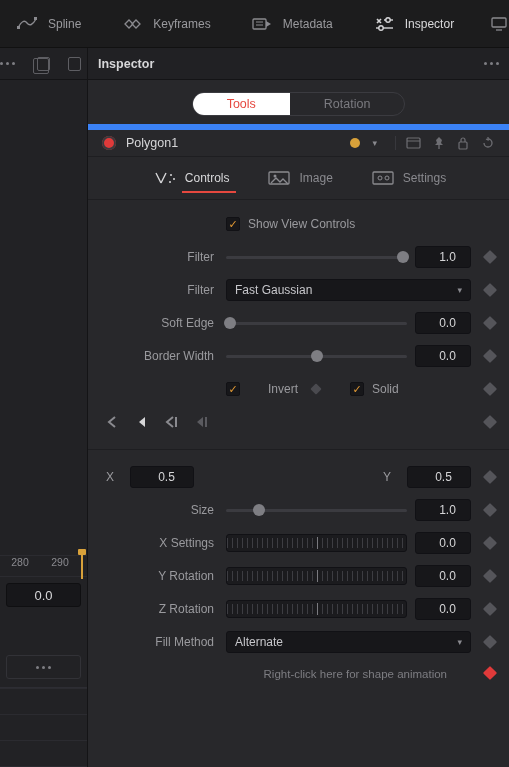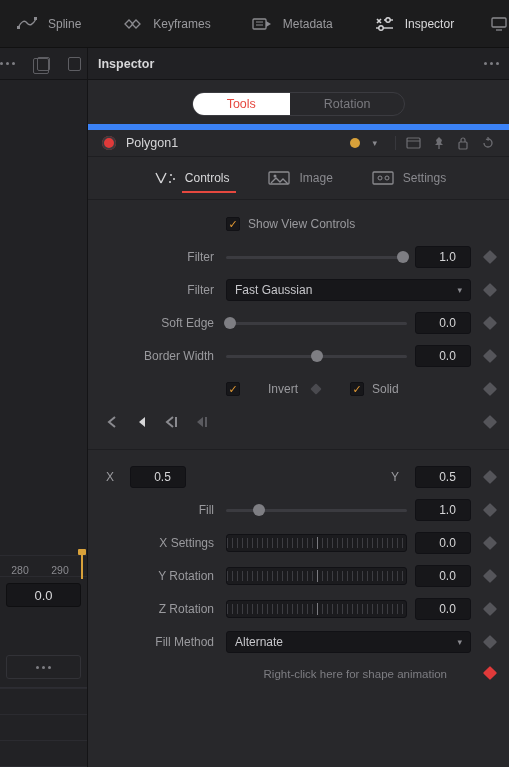--- a/index.html
+++ b/index.html
@@ -63,7 +63,7 @@
   .slider { flex:1; height:3px; background:#3b3b40; border-radius:2px; position:relative; }
   .slider .knob { position:absolute; top:-5px; width:12px; height:12px; border-radius:50%; background:#7e7e83; transform:translateX(-50%); }
   .numbox { width:56px; height:22px; background:#17171a; border:1px solid #111115; border-radius:3px; color:#d6d6d8; text-align:center; font-size:12px; line-height:20px;padding-left:9px;}
-  .numbox.wide { width:56px; }
+  .numbox.wide { width:64px; }
   .keydia { width:10px; height:10px; transform:rotate(45deg); background:#55555a; border-radius:1px; margin-left:6px; cursor:pointer;}
   .keydia.red { background:#e03a3a; }
   .keydia.small { width:8px;height:8px; background:#4a4a4f;}

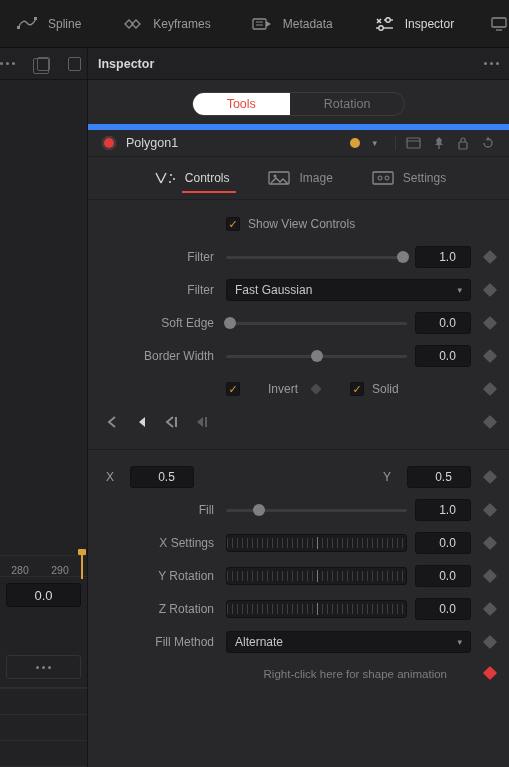--- a/index.html
+++ b/index.html
@@ -359,7 +359,7 @@
       </div>
 
       <div class="prow">
-        <div class="plabel">Fill</div>
+        <div class="plabel">Size</div>
         <div class="slider">
             <div class="knob" style="left:18%"></div>
           </div>

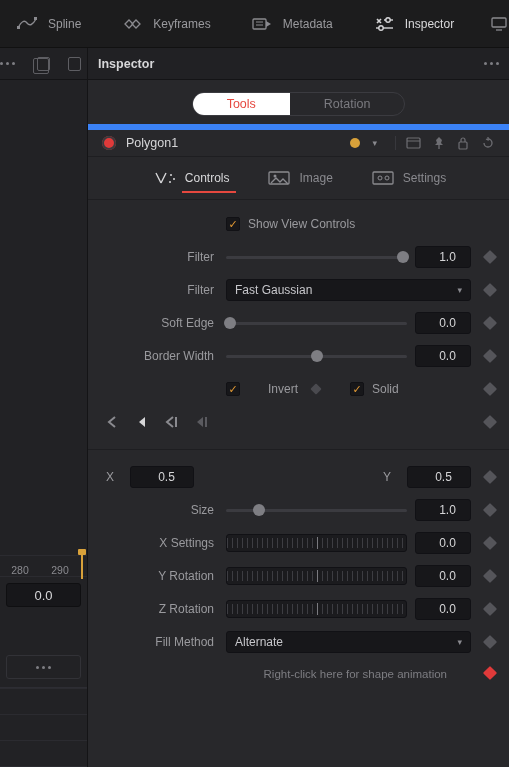--- a/index.html
+++ b/index.html
@@ -25,7 +25,7 @@
 
   .main { display:flex; height:calc(767px - 48px - 32px); }
   .left-col { width:88px; background:#222225; border-right:1px solid #141416; position:relative; }
-  .timeline-marks { position:absolute; bottom:190px; left:0; right:0; height:22px; border-top:1px solid #2b2b30; border-bottom:1px solid #2b2b30; display:flex; align-items:flex-end; font-size:10.5px; color:#8a8a8f; }
+  .timeline-marks { position:absolute; bottom:190px; left:0; right:0; height:22px; border-top:1px solid #2b2b30; border-bottom:1px solid #2b2b30; display:flex; align-items:flex-start; font-size:10.5px; color:#8a8a8f; }
   .timeline-marks .mark { width:40px; text-align:center; }
   .timeline-marks .cursor { position:absolute; right:4px; top:-3px; bottom:-3px; width:2px; background:#d8a13a; }
   .timeline-marks .cursor::before{content:"";position:absolute;top:-4px;left:-3px;width:8px;height:6px;background:#d8a13a;border-radius:1px;}

